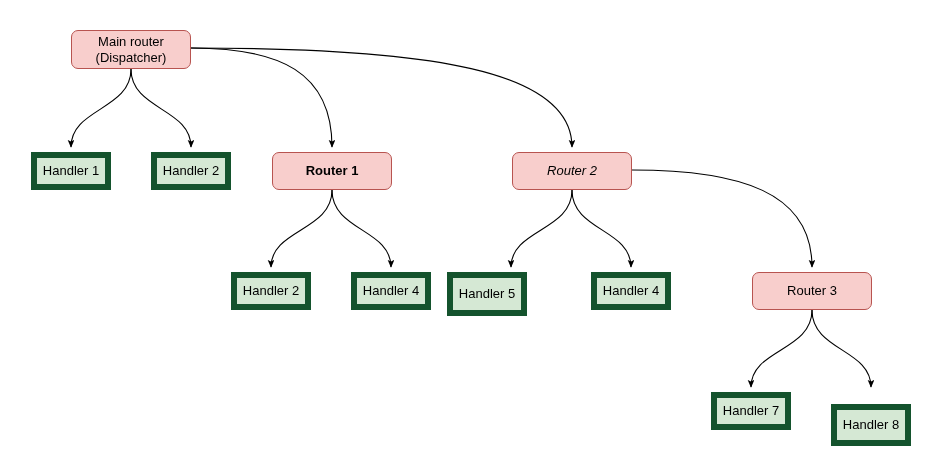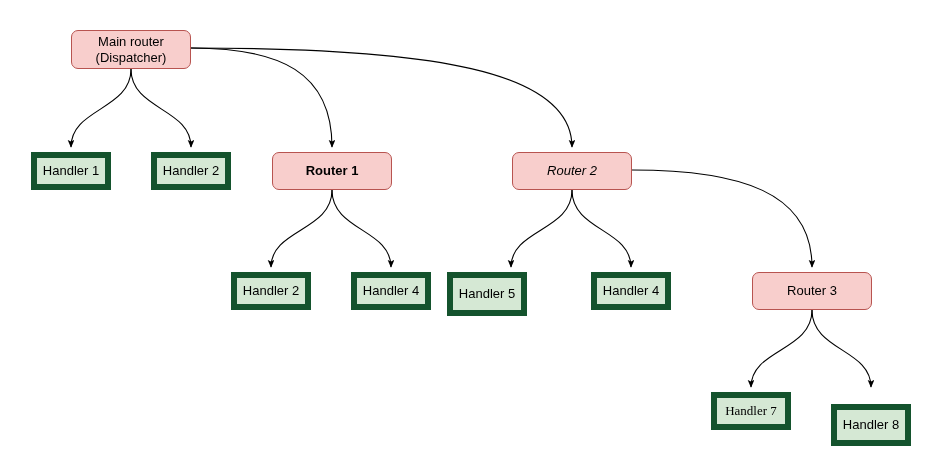--- a/index.html
+++ b/index.html
@@ -87,7 +87,7 @@
       <div class="node node-handler" style="left: 447px; top: 272px; width: 80px; height: 44px;"><span>Handler 5</span></div>
       <div class="node node-handler" style="left: 591px; top: 272px; width: 80px; height: 38px;"><span>Handler 4</span></div>
       <div class="node node-router" style="left: 752px; top: 272px; width: 120px; height: 38px;"><span>Router 3</span></div>
-      <div class="node node-handler" style="left: 711px; top: 392px; width: 80px; height: 38px; font-family: Liberation Serif, serif;"><span>Handler 7</span></div>
+      <div class="node node-handler" style="left: 711px; top: 392px; width: 80px; height: 38px;"><span>Handler 7</span></div>
       <div class="node node-handler" style="left: 831px; top: 404px; width: 80px; height: 42px;"><span>Handler 8</span></div>
     </div>
 

